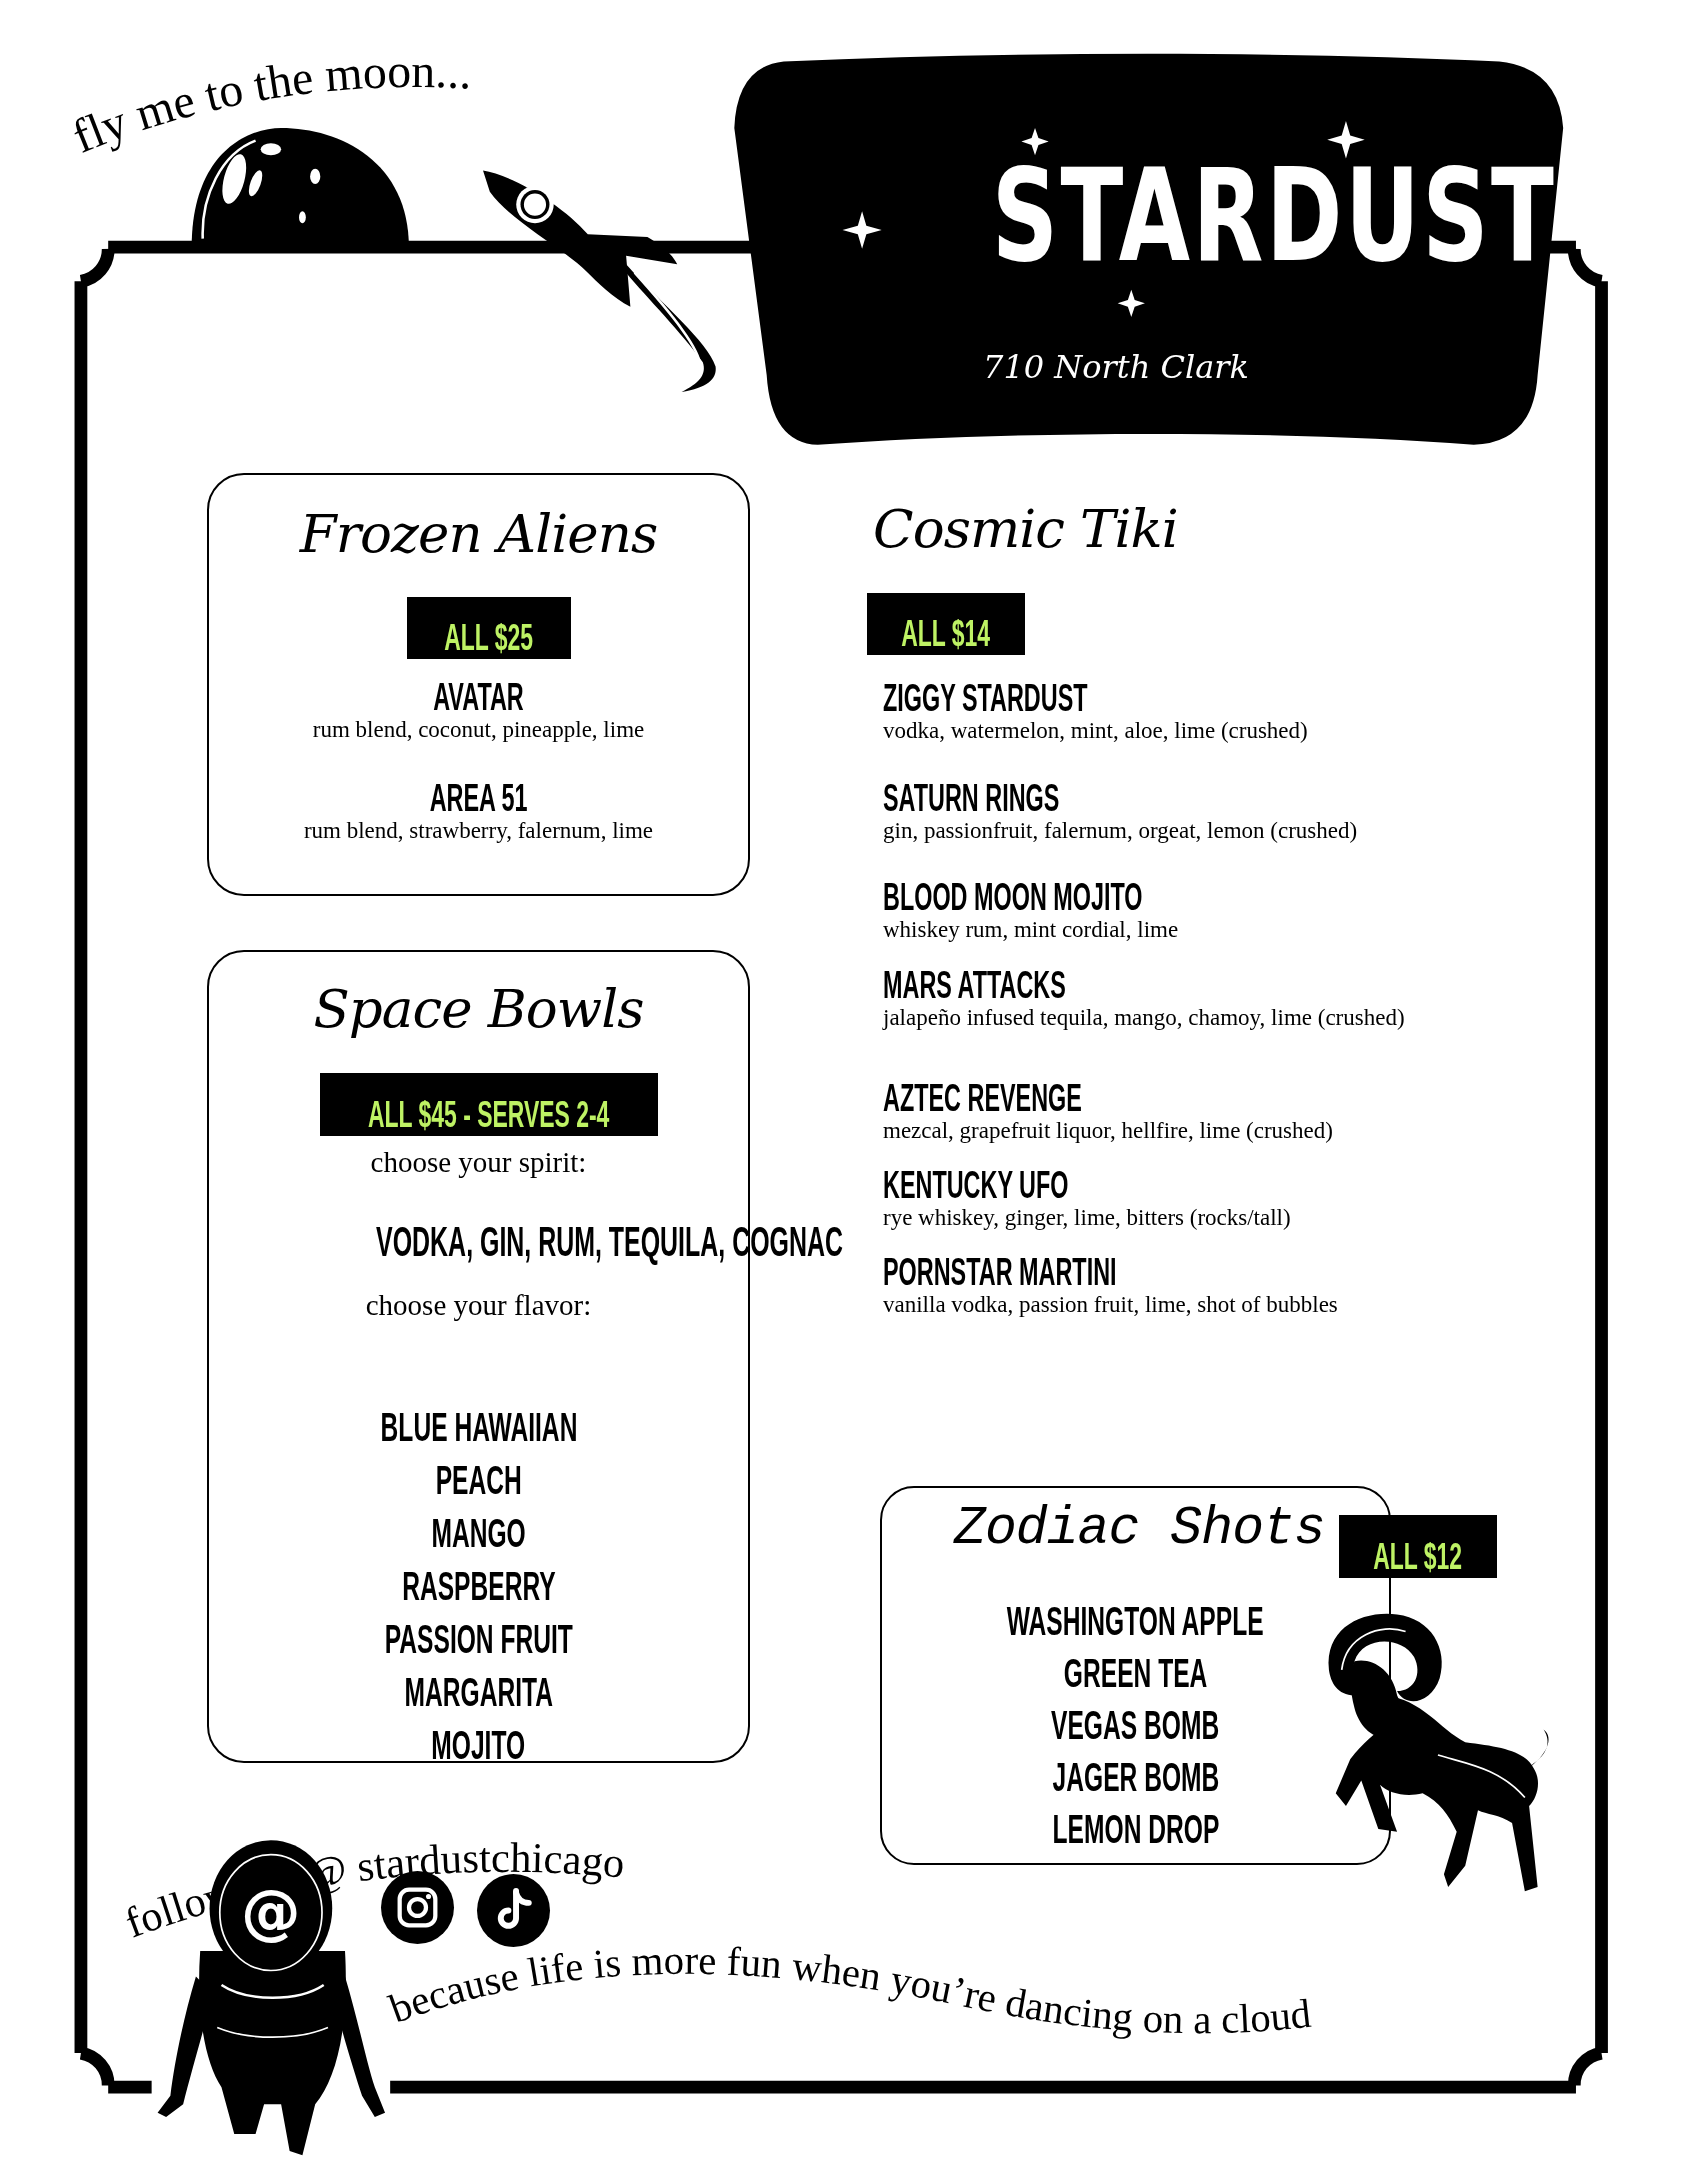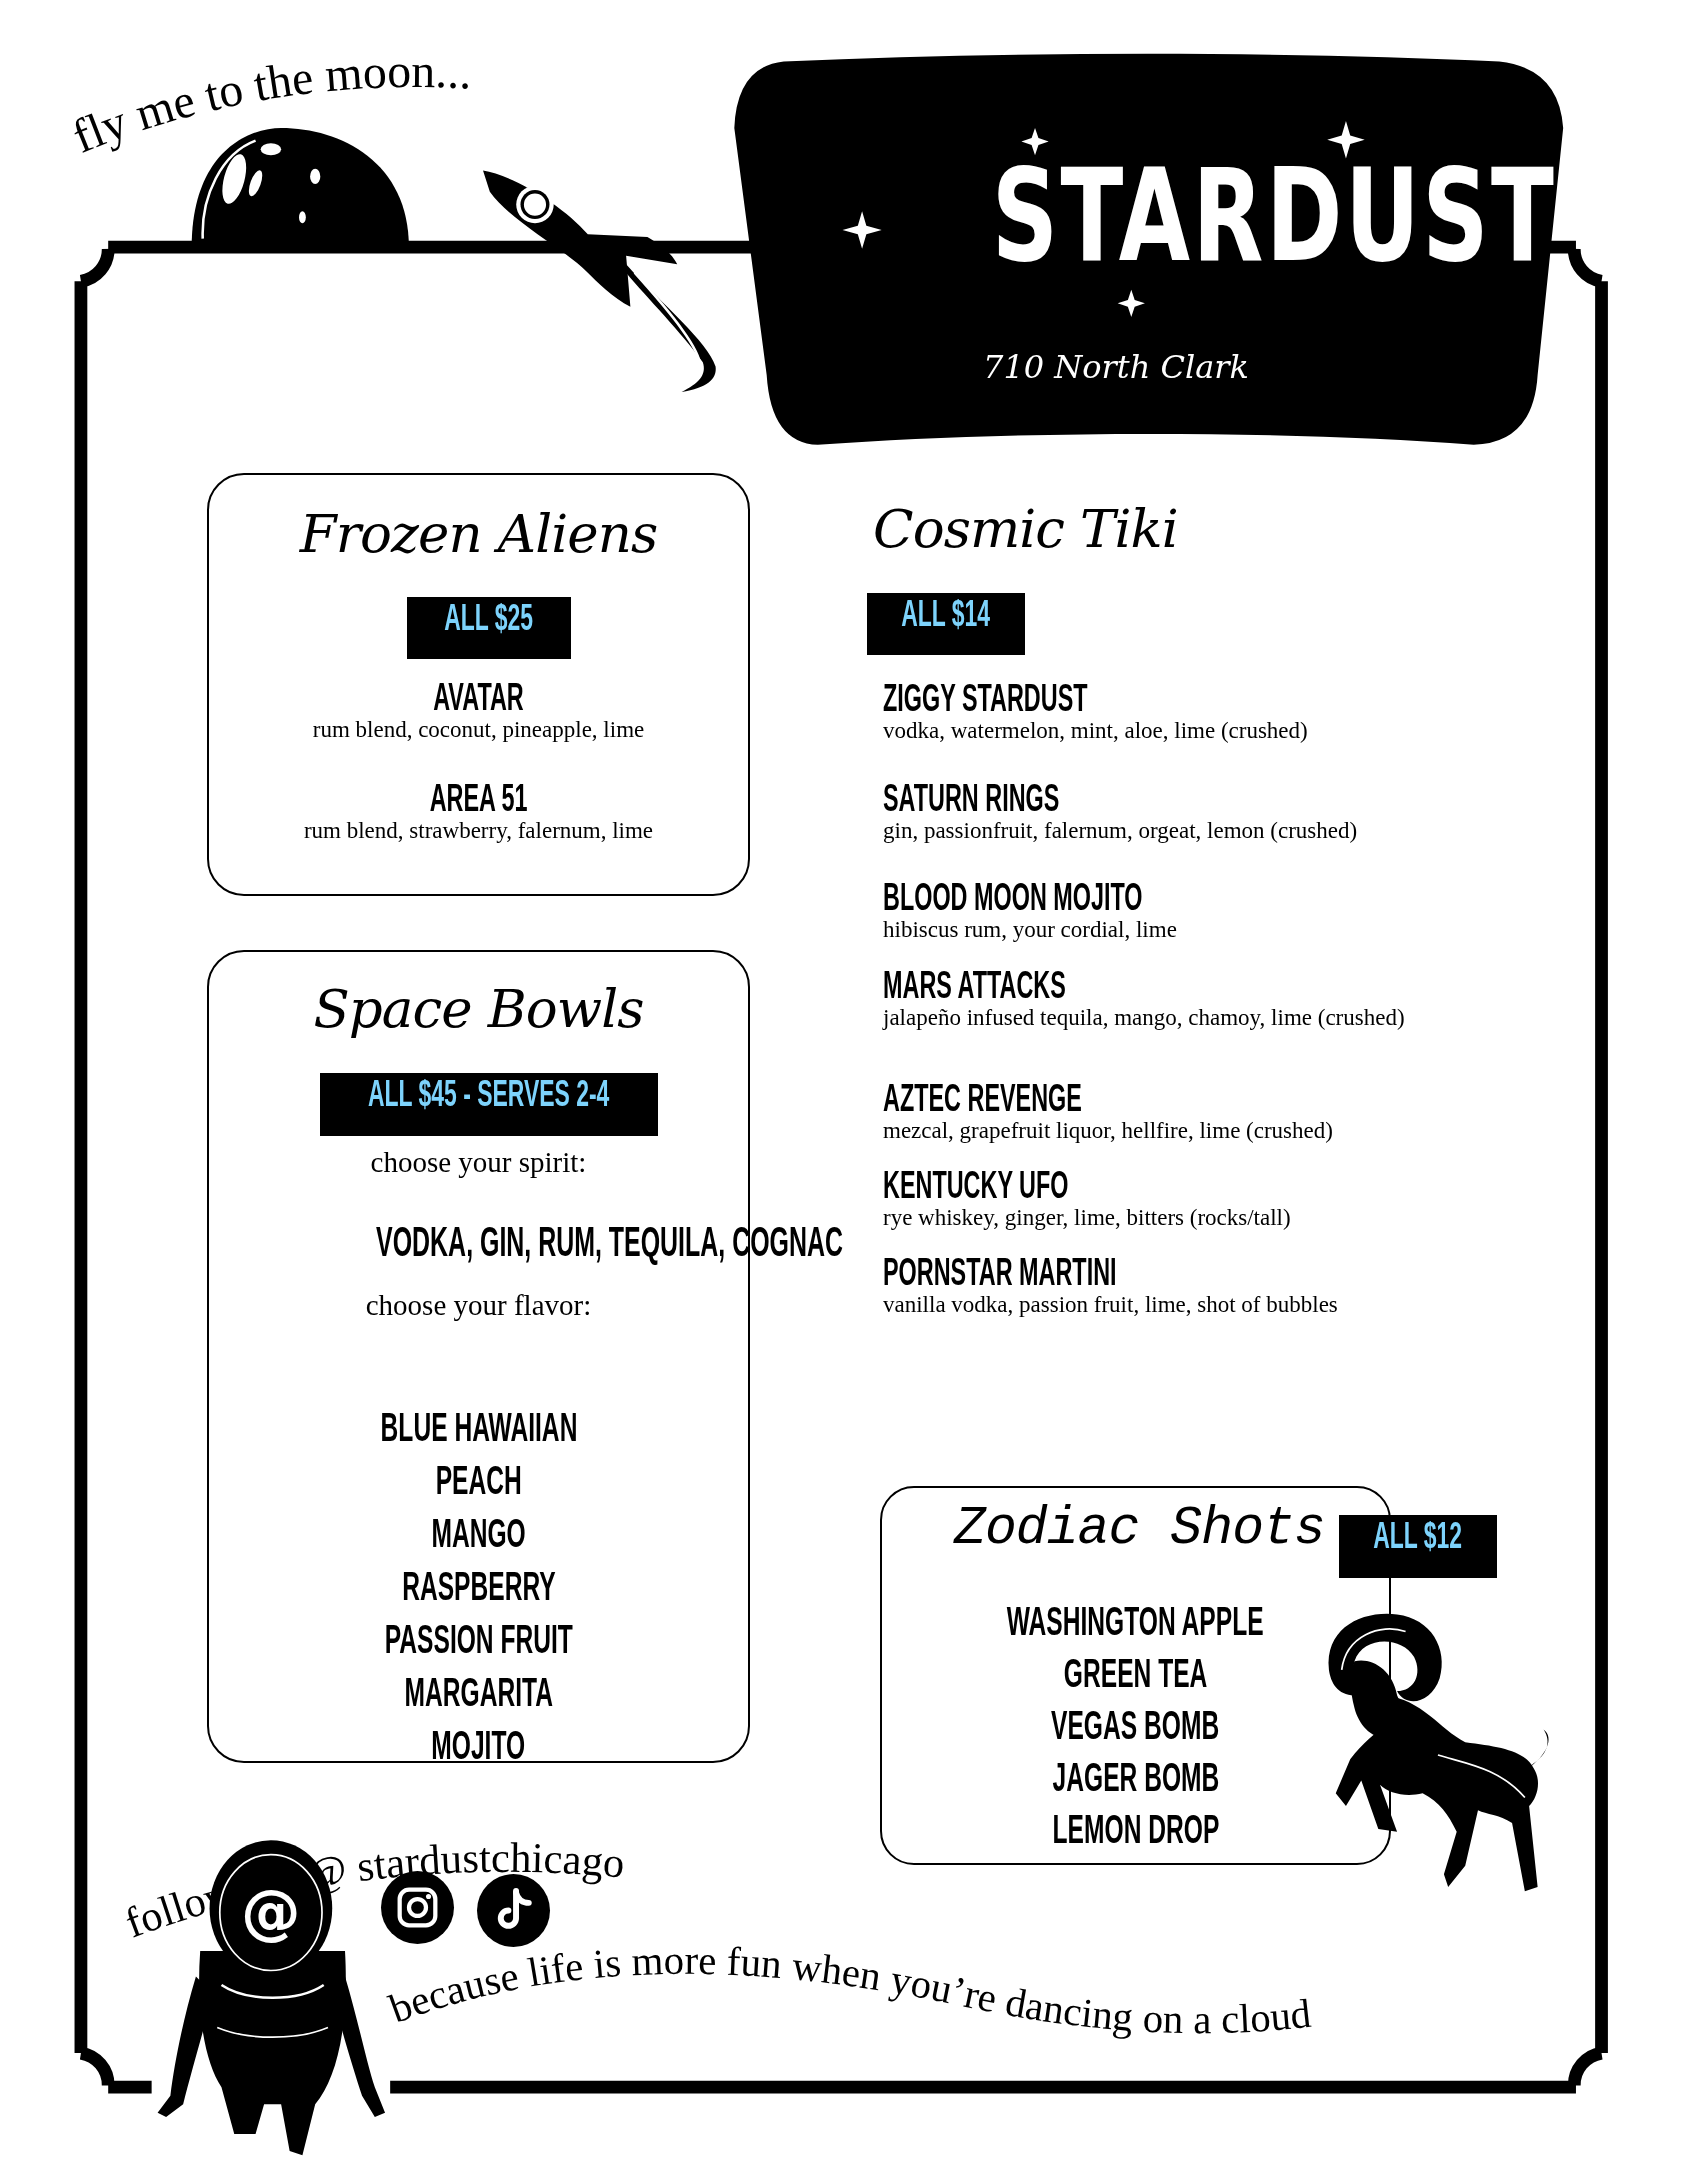--- a/index.html
+++ b/index.html
@@ -11,7 +11,7 @@
   .box { position: absolute; border: 2.6px solid #000; border-radius: 37px; box-sizing: border-box; background: #fff; }
 
   .section-title { position: absolute; font-family: "DejaVu Serif", "Liberation Serif", serif; font-style: italic; font-size: 53px; white-space: nowrap; letter-spacing: -0.9px; }
-  .price-tag { position: absolute; background: #000; color: #7dd3fc; display: flex; align-items: flex-start; justify-content: center; box-sizing: border-box; }
+  .price-tag { position: absolute; background: #000; color: #bef264; display: flex; align-items: flex-end; justify-content: center; box-sizing: border-box; }
   .price-tag span { font-family: "Liberation Sans", "DejaVu Sans", sans-serif; font-weight: bold; font-size: 37px; display: inline-block; transform: scaleX(0.62); white-space: nowrap; }
 
   .center-col { position: absolute; text-align: center; }

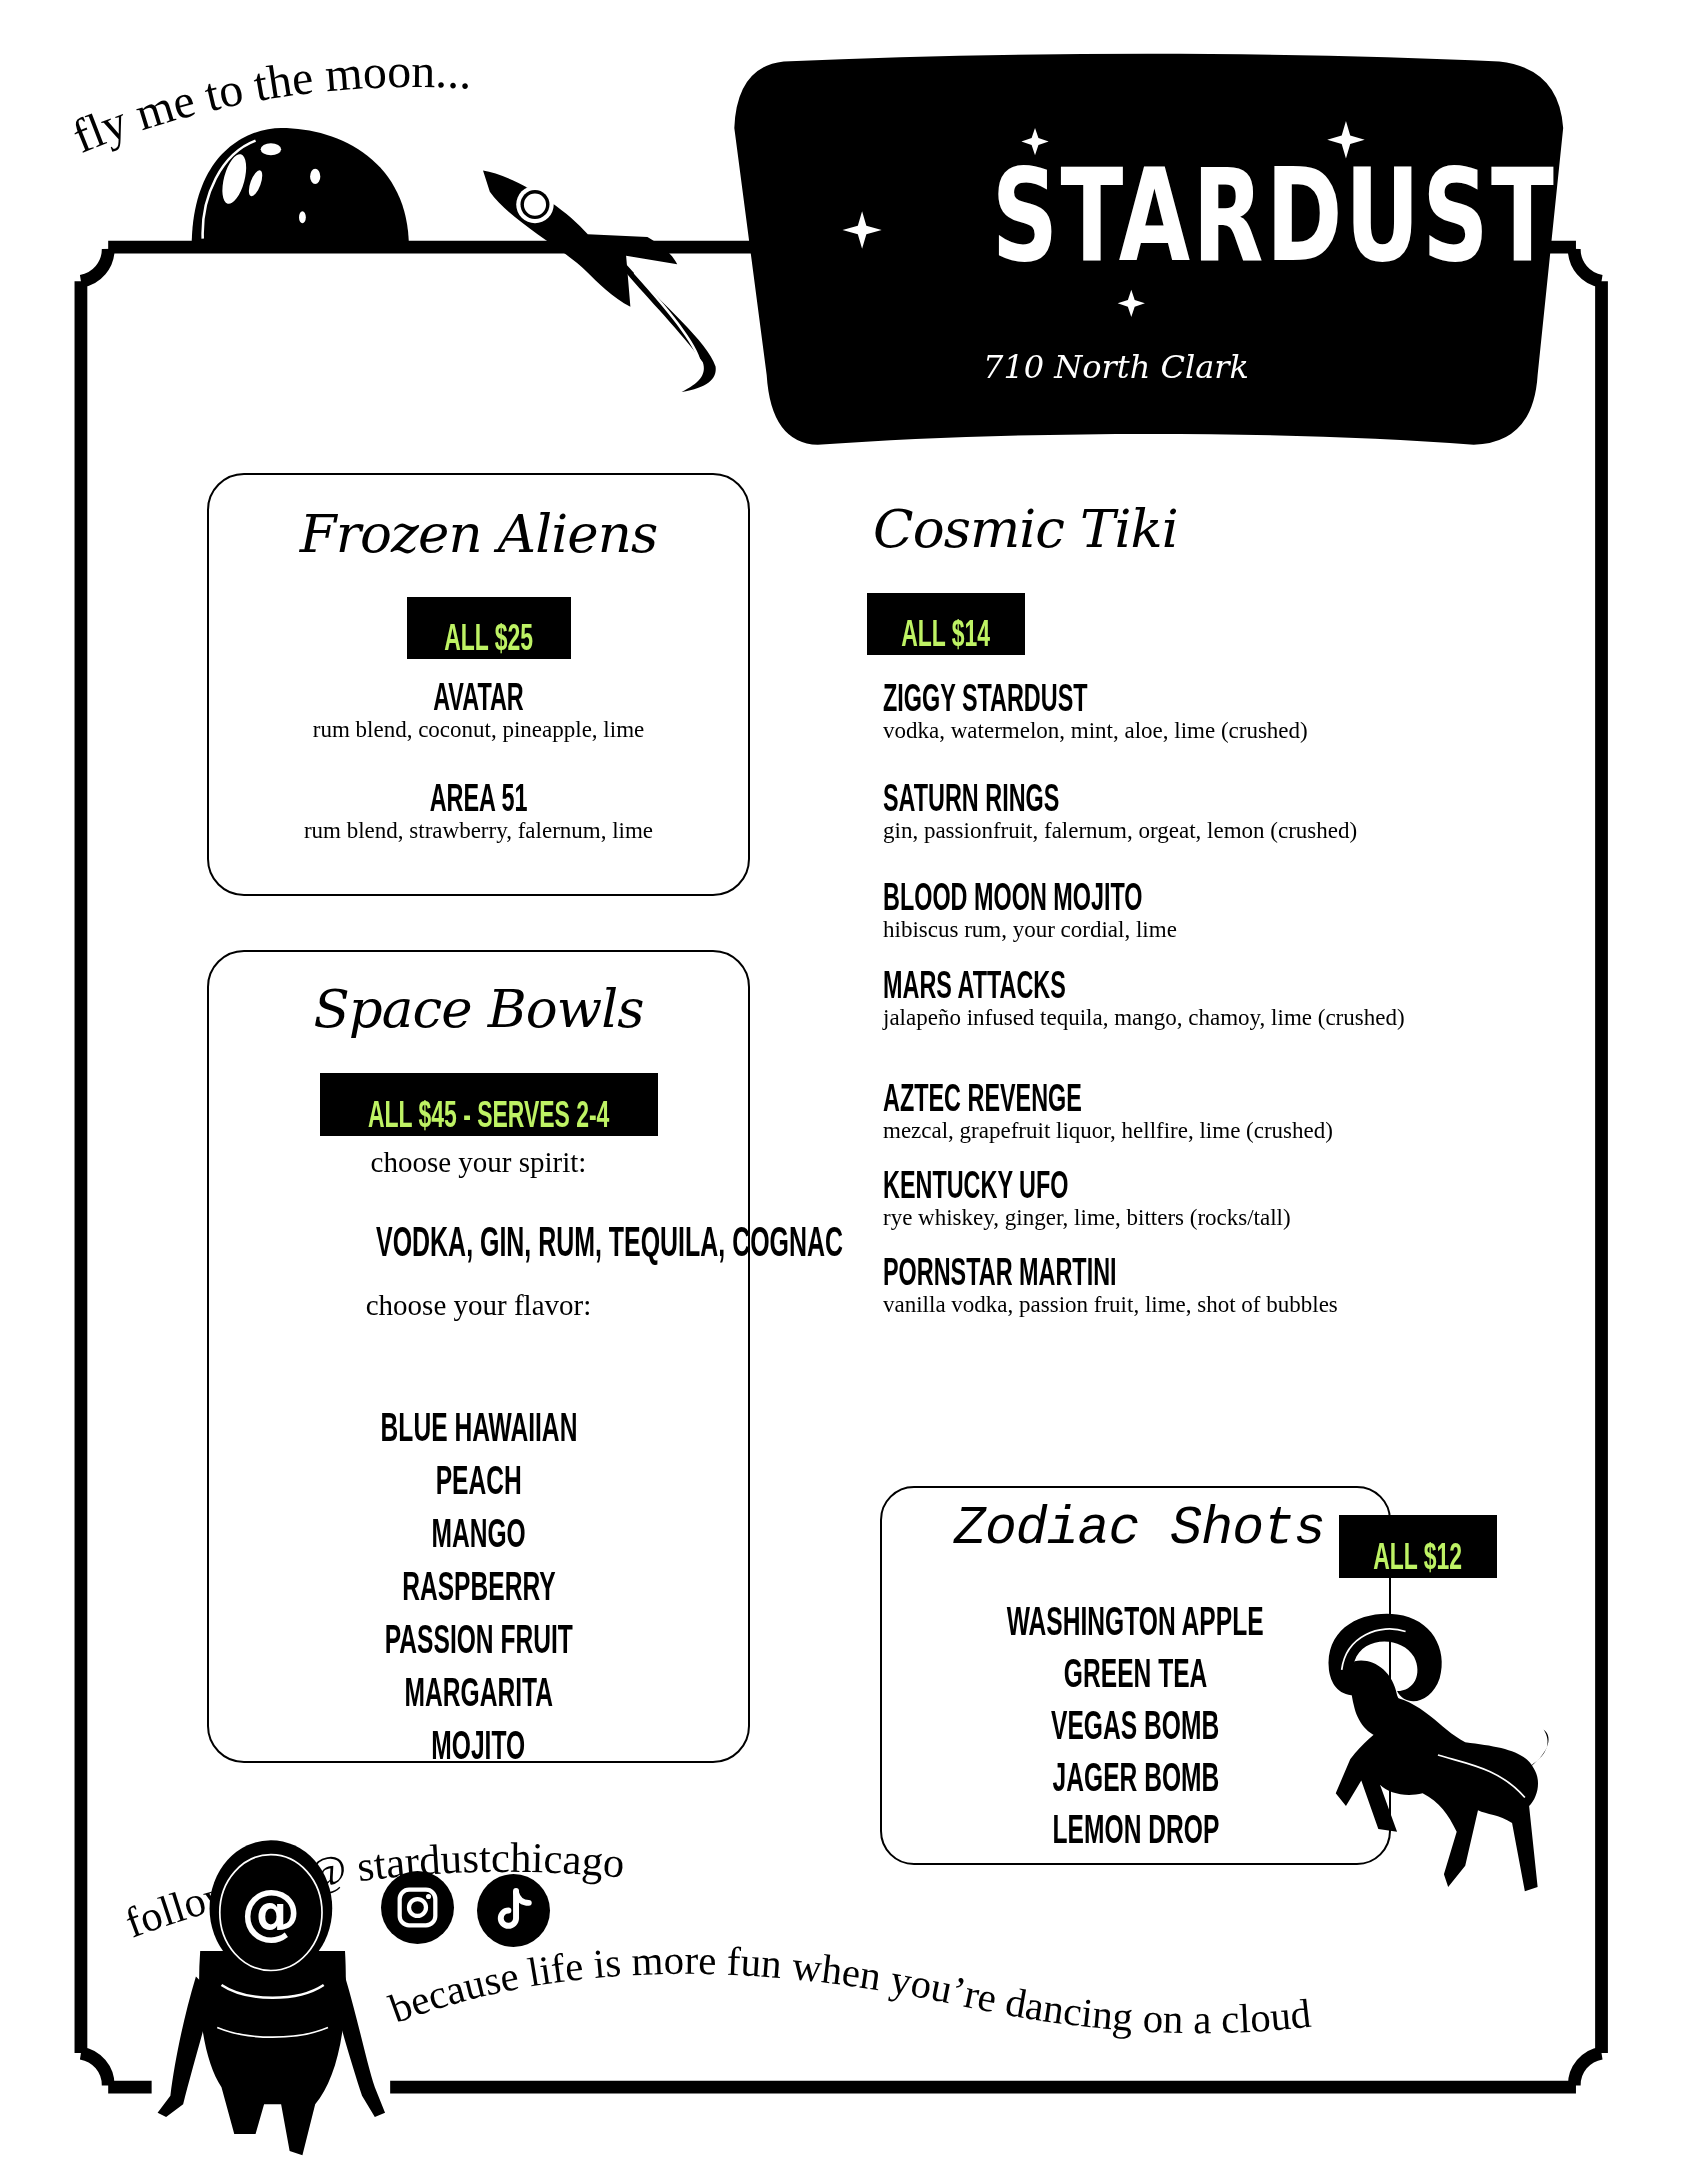--- a/index.html
+++ b/index.html
@@ -155,7 +155,7 @@
 </div>
 <div class="tiki-item" style="top:877px;">
   <div><span class="drink-name">BLOOD MOON MOJITO</span></div>
-  <div class="drink-desc">hibiscus rum, your cordial, lime</div>
+  <div class="drink-desc">whiskey rum, mint cordial, lime</div>
 </div>
 <div class="tiki-item" style="top:965px; width:579px;">
   <div><span class="drink-name">MARS ATTACKS</span></div>

